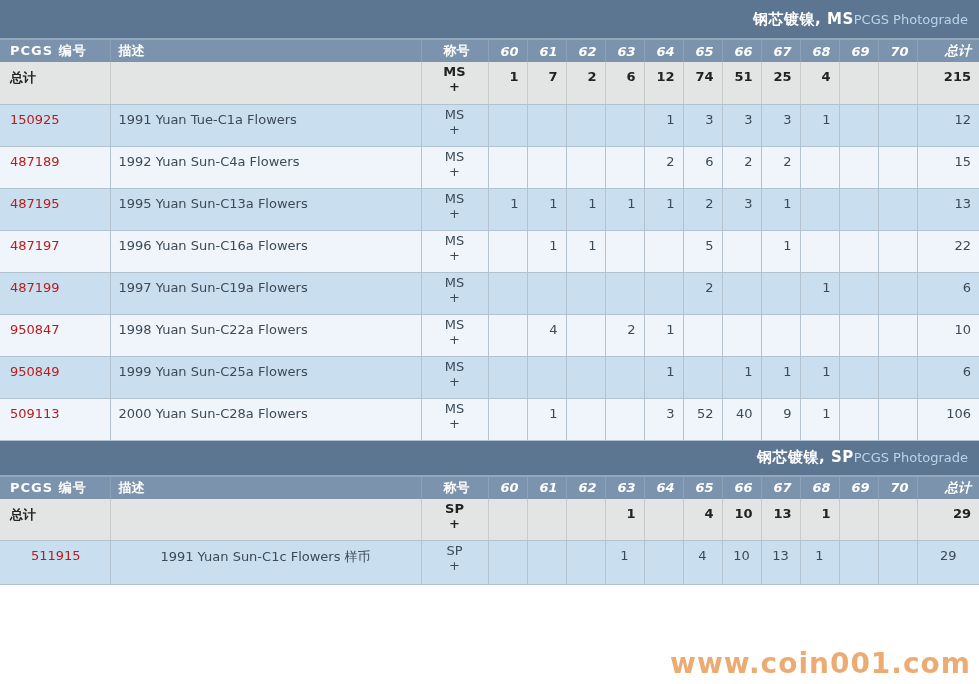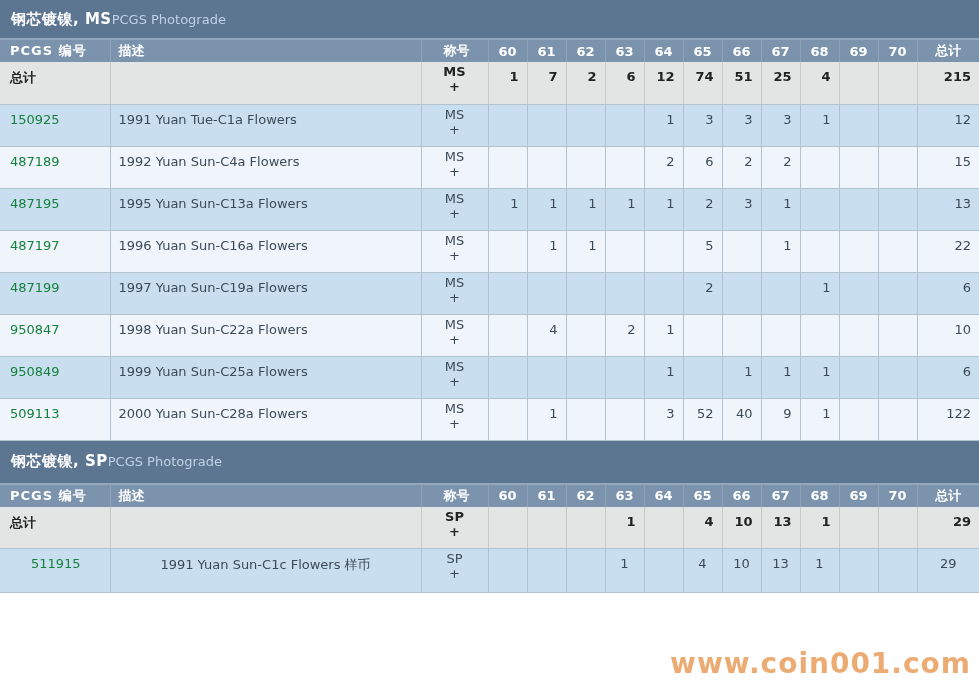--- a/index.html
+++ b/index.html
@@ -8,7 +8,7 @@
   .page { position: relative; width: 979px; height: 684px; overflow: hidden; }
 
   .titlebar { height: 40px; background: #5c7590; border-bottom: 2px solid #93a8bc;
-    display: flex; align-items: center; justify-content: flex-start; padding: 0 11px; }
+    display: flex; align-items: center; justify-content: flex-end; padding: 0 11px; }
   .table-block:last-child .titlebar { height: 44px; }
   .titlebar .title { color: #ffffff; font-weight: bold; font-size: 15px; letter-spacing: 0.5px; }
   .photograde { color: #bdd3e8; font-size: 13px; cursor: pointer; text-decoration: none; }

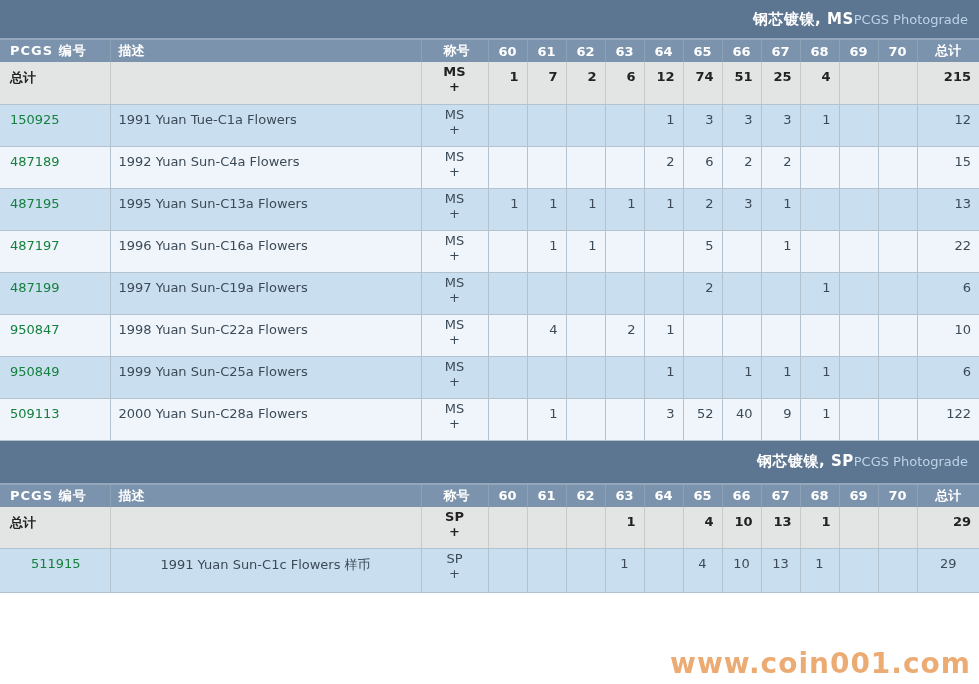--- a/index.html
+++ b/index.html
@@ -18,7 +18,7 @@
   th { background: #7b93ac; color: #ffffff; font-size: 13px; font-weight: bold;
     height: 16px; padding: 2px 8px; border-left: 1px solid #8da2b6; white-space: nowrap; overflow: hidden; }
   th:first-child { border-left: none; padding-left: 10px; letter-spacing: 1px; }
-  .th-l { text-align: left; } .th-c { text-align: center; padding-left: 12px; } .th-r { text-align: center; }
+  .th-l { text-align: left; } .th-c { text-align: center; padding-left: 12px; } .th-r { text-align: right; font-style: italic; }
 
   td { font-size: 13px; color: #3c4a57; vertical-align: top; height: 42px;
     padding: 7px 8px 0 8px; border-left: 1px solid #b3c2cf; border-bottom: 1px solid #b3c2cf;

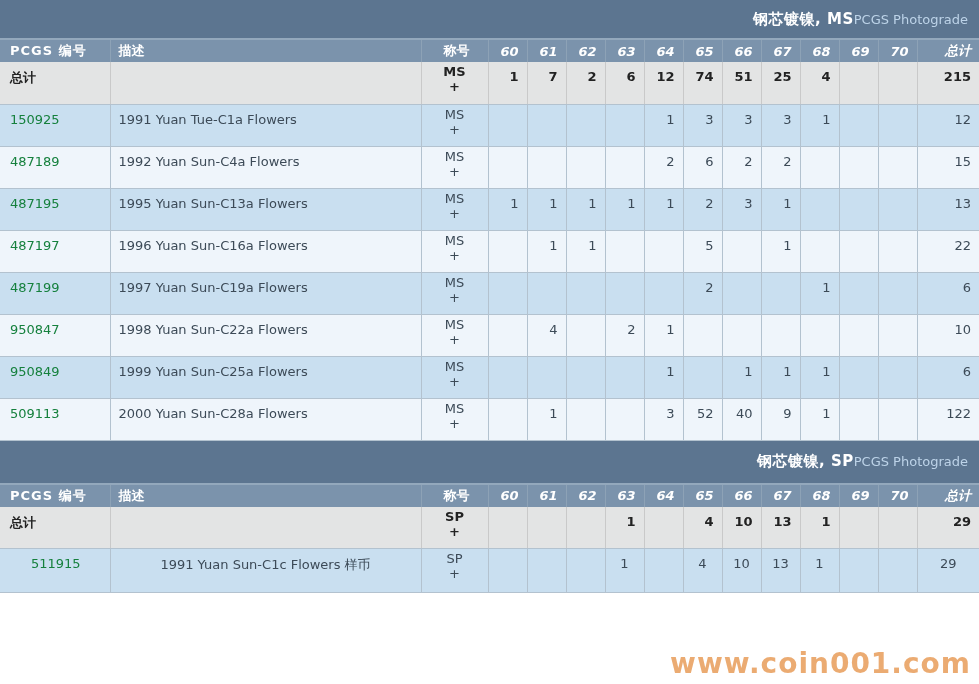--- a/index.html
+++ b/index.html
@@ -32,7 +32,7 @@
   tr.row-light td { background: #eff5fb; }
   .table-block:last-child tbody tr:last-child td { height: 44px; text-align: center; }
 
-  .pcgs-link { color: #15803d; cursor: pointer; }
+  .pcgs-link { color: #b91c1c; cursor: pointer; }
 
   .watermark { position: absolute; right: 8px; bottom: 4px; font-size: 28px; font-weight: bold;
     letter-spacing: 1px; color: rgba(231, 153, 83, 0.82);

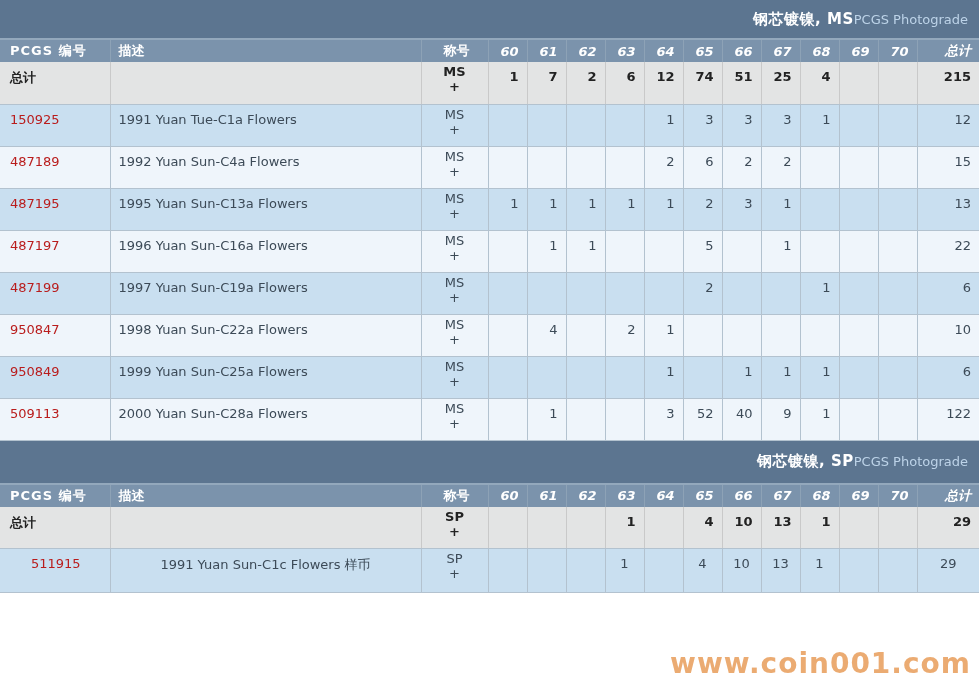--- a/index.html
+++ b/index.html
@@ -264,7 +264,7 @@
               <td class="num">1</td>
               <td class="num"></td>
               <td class="num"></td>
-              <td class="num">122</td>
+              <td class="num">106</td>
             </tr>
           </tbody>
         </table>

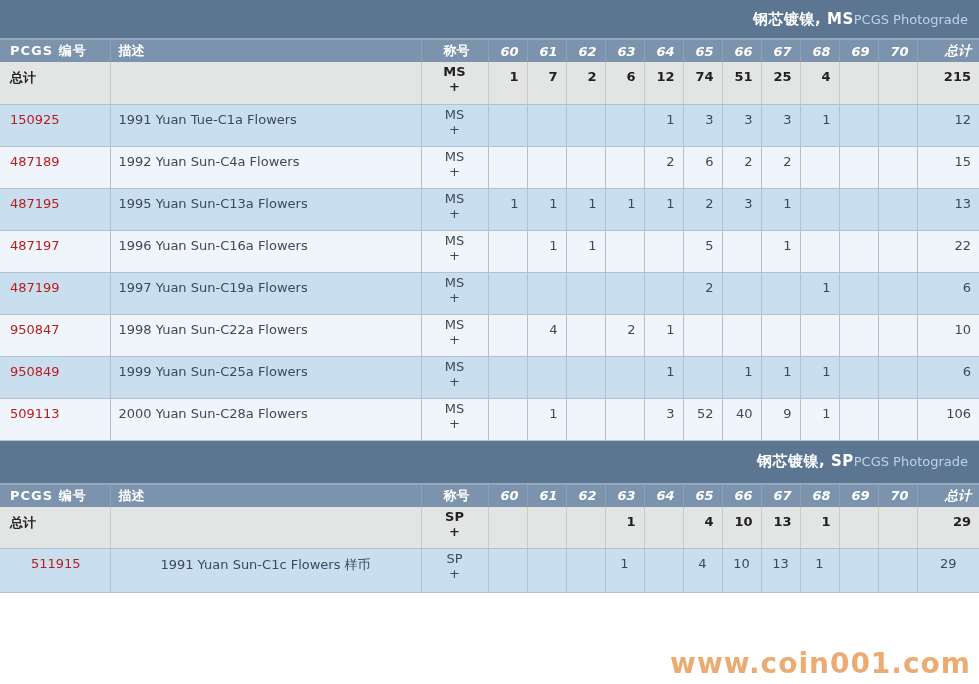--- a/index.html
+++ b/index.html
@@ -9,7 +9,7 @@
 
   .titlebar { height: 40px; background: #5c7590; border-bottom: 2px solid #93a8bc;
     display: flex; align-items: center; justify-content: flex-end; padding: 0 11px; }
-  .table-block:last-child .titlebar { height: 44px; }
+  .table-block:last-child .titlebar { height: 36px; }
   .titlebar .title { color: #ffffff; font-weight: bold; font-size: 15px; letter-spacing: 0.5px; }
   .photograde { color: #bdd3e8; font-size: 13px; cursor: pointer; text-decoration: none; }
 

